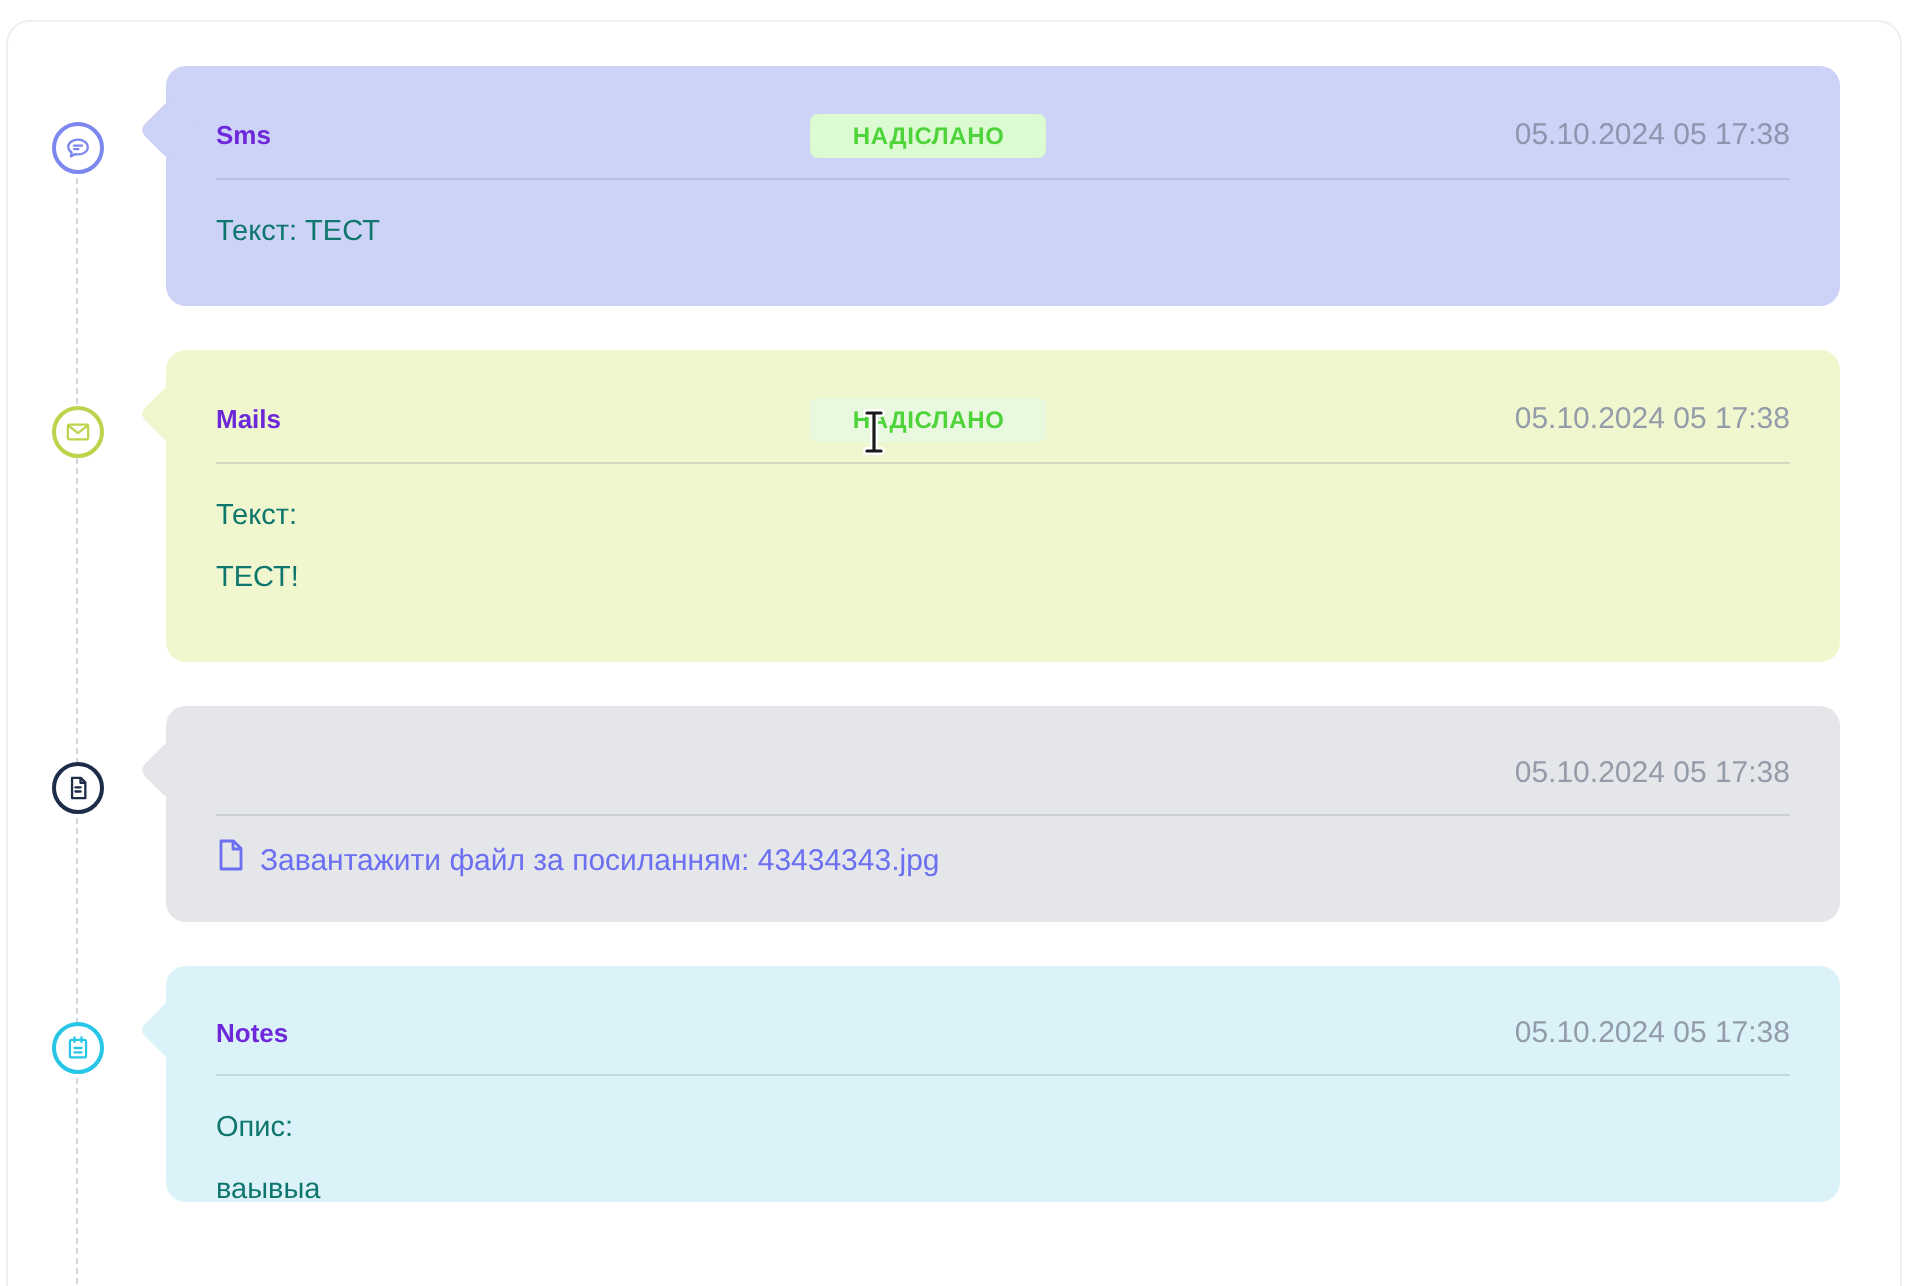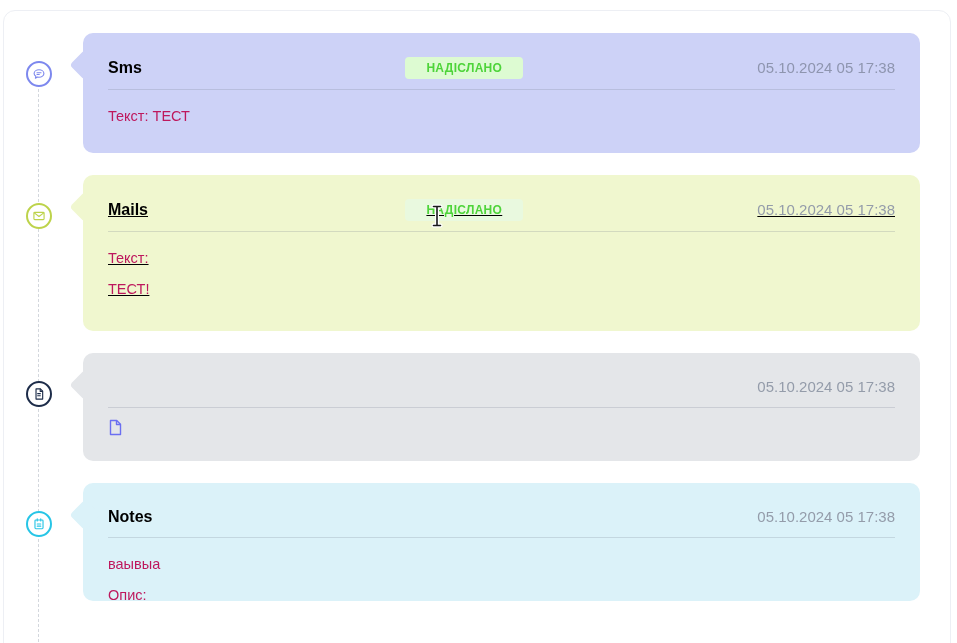--- a/index.html
+++ b/index.html
@@ -73,9 +73,9 @@
     border-bottom: 1px solid rgba(110,120,135,0.22);
   }
   .card-title {
-    font-size: 16px;
+    font-size: 13px;
     font-weight: 700;
-    color: #000000;
+    color: #6d28d9;
     line-height: 20px;
     flex: 1 1 0;
   }

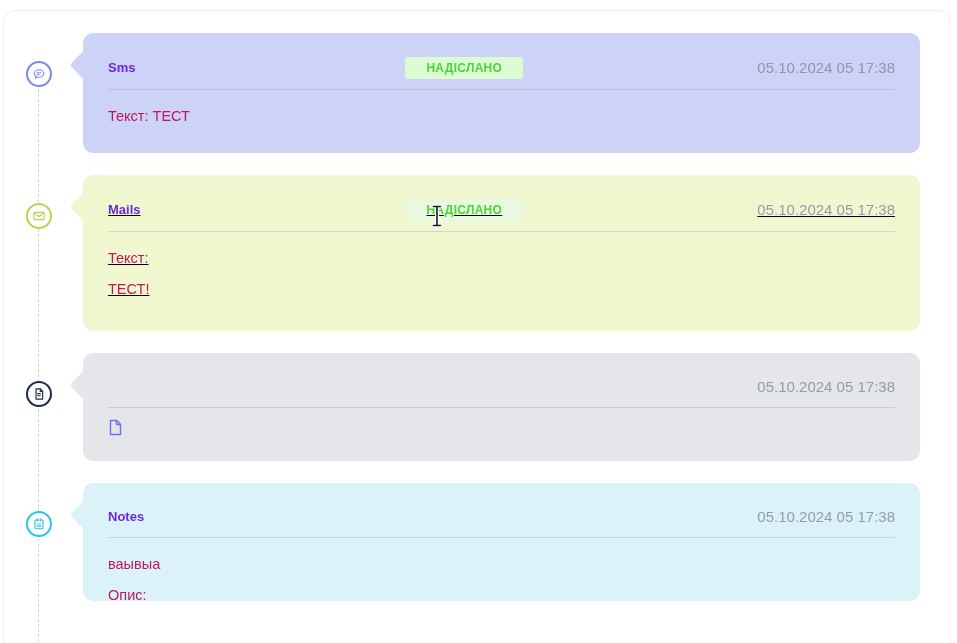--- a/index.html
+++ b/index.html
@@ -105,7 +105,7 @@
     margin-top: 15px;
     font-size: 14.5px;
     line-height: 22px;
-    color: #be185d;
+    color: #0f766e;
   }
   .card-body p + p { margin-top: 9px; }
 

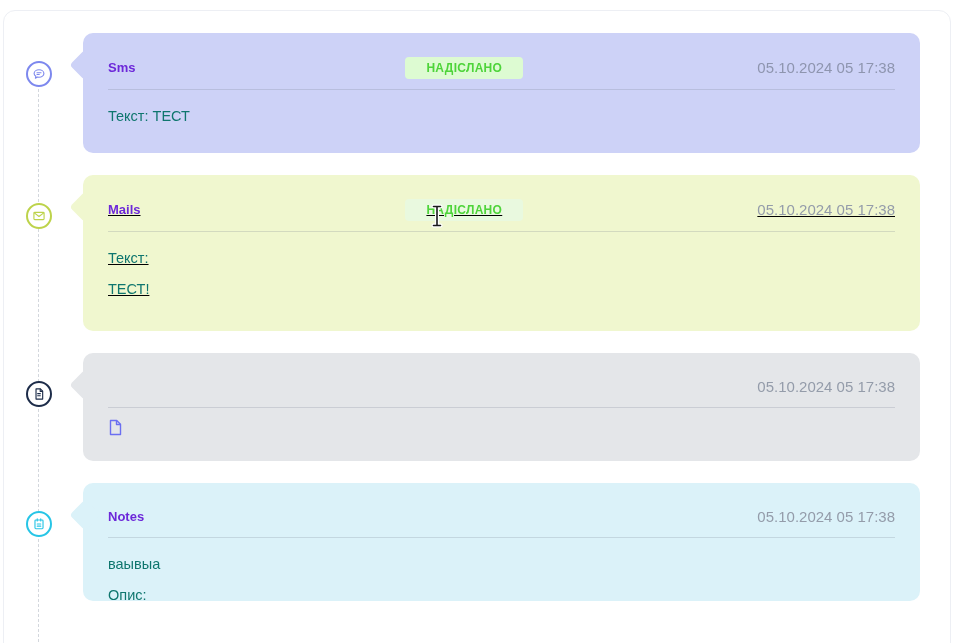--- a/index.html
+++ b/index.html
@@ -58,7 +58,7 @@
   }
   .card.c-sms   { background: #cdd2f7; height: 120px; }
   .card.c-sms   .arrow { background: #cdd2f7; }
-  .card.c-mails { background: #f0f7cf; height: 156px; text-decoration: underline; }
+  .card.c-mails { background: #f0f7cf; height: 156px; }
   .card.c-mails .arrow { background: #f0f7cf; }
   .card.c-files { background: #e4e6e9; height: 108px; }
   .card.c-files .arrow { background: #e4e6e9; }

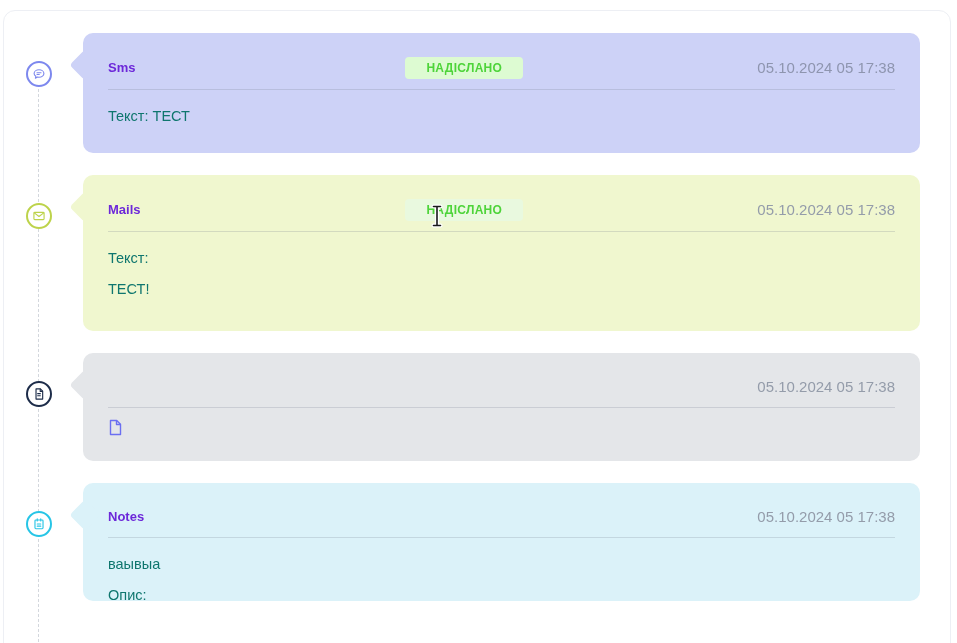--- a/index.html
+++ b/index.html
@@ -210,6 +210,7 @@
             <path d="M8.5 1.7v3.8h3.8"></path>
           </svg>
         </span>
+        <span>Завантажити файл за посиланням: 43434343.jpg</span>
       </a>
     </div>
   </section>

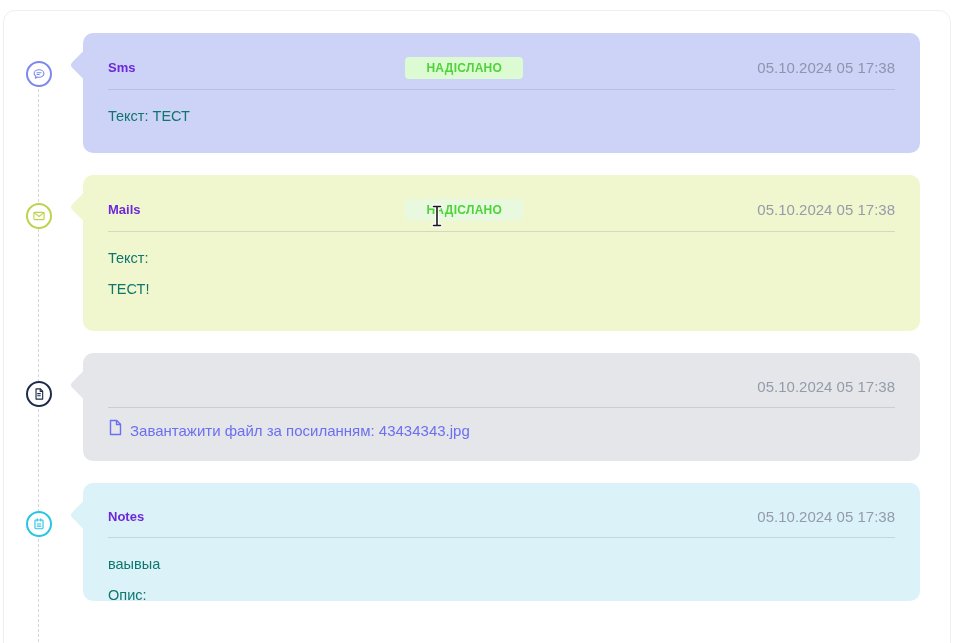--- a/index.html
+++ b/index.html
@@ -222,8 +222,8 @@
       <span class="timestamp">05.10.2024 05 17:38</span>
     </header>
     <div class="card-body">
+      <p>Опис:</p>
       <p>ваывыа</p>
-      <p>Опис:</p>
     </div>
   </section>
 

